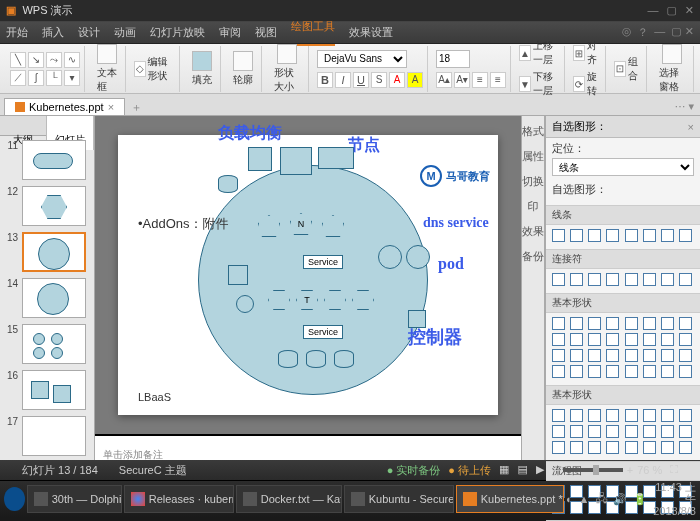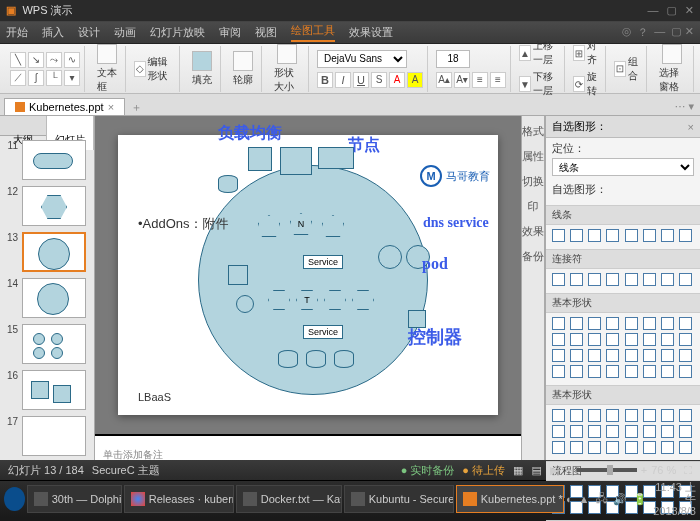--- a/index.html
+++ b/index.html
@@ -9,7 +9,7 @@
 .titlebar .wincontrols{margin-left:auto;display:flex;gap:8px;color:#888}
 .menubar{height:22px;background:linear-gradient(#4a4a4a,#3a3a3a);display:flex;align-items:center;padding:0 6px;color:#ccc;gap:14px;border-bottom:1px solid #222}
 .menubar span{cursor:default}
-.menubar .active{color:#e67e22;border-bottom:2px solid #e67e22;padding-bottom:2px}
+.menubar .active{color:#e67e22;border-bottom:2px solid #e67e22;padding-bottom:10px}
 .menubar .right{margin-left:auto;display:flex;gap:6px;color:#888}
 .toolbar{height:50px;background:linear-gradient(#f5f5f5,#e5e5e5);display:flex;align-items:center;padding:2px 6px;gap:4px;border-bottom:1px solid #bbb}
 .tgroup{display:flex;flex-direction:column;align-items:center;border-right:1px solid #ccc;padding:0 4px;height:46px;justify-content:center;gap:2px}

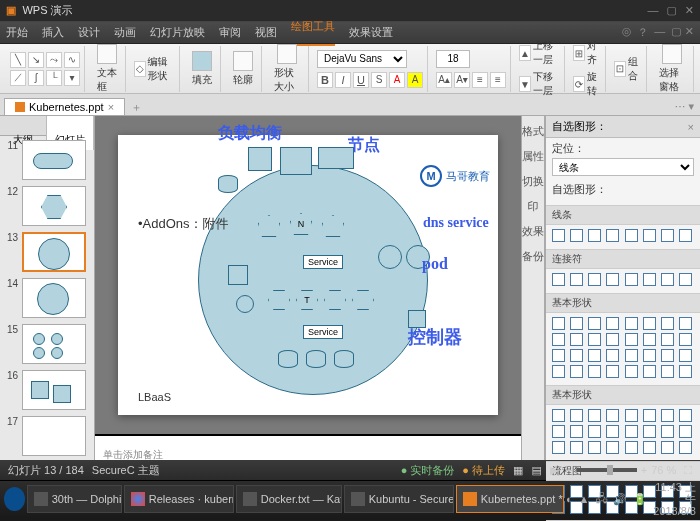--- a/index.html
+++ b/index.html
@@ -167,7 +167,7 @@
     </div>
   </div>
   <div class="tgroup" style="flex-direction:column;align-items:flex-start">
-    <input class="fnt" style="width: 34px; text-align: center;" value="18">
+    <input class="fnt" style="width: 34px;" value="18">
     <div class="row" style="margin-top:2px">
       <div class="tbtn">A▴</div>
       <div class="tbtn">A▾</div>

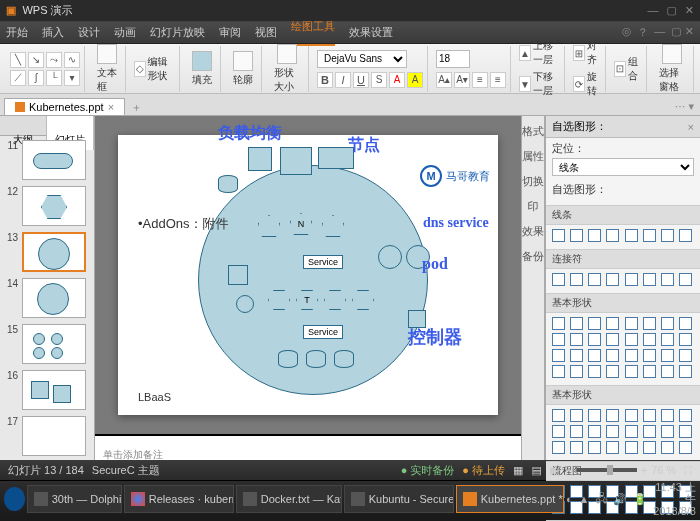--- a/index.html
+++ b/index.html
@@ -62,7 +62,7 @@
 .bigcircle{position:absolute;left:80px;top:30px;width:230px;height:230px;border-radius:50%;background:#b3d4de;border:1.5px solid #2b6a88}
 .logo-mg{position:absolute;right:8px;top:30px;display:flex;align-items:center;gap:4px}
 .logo-mg .c{width:22px;height:22px;border:2px solid #1a5fb4;border-radius:50%;display:flex;align-items:center;justify-content:center;color:#1a5fb4;font-weight:bold}
-.logo-mg .t{font-size:11px;color:#1a5fb4;font-weight:normal}
+.logo-mg .t{font-size:11px;color:#1a5fb4;font-weight:bold}
 .anno{position:absolute;color:#3b5be8;font-family:cursive;font-size:16px;font-weight:bold;pointer-events:none}
 .slabel{position:absolute;font-size:11px;color:#333}
 .sbox{position:absolute;border:1.5px solid #2b6a88;background:#b3d4de}

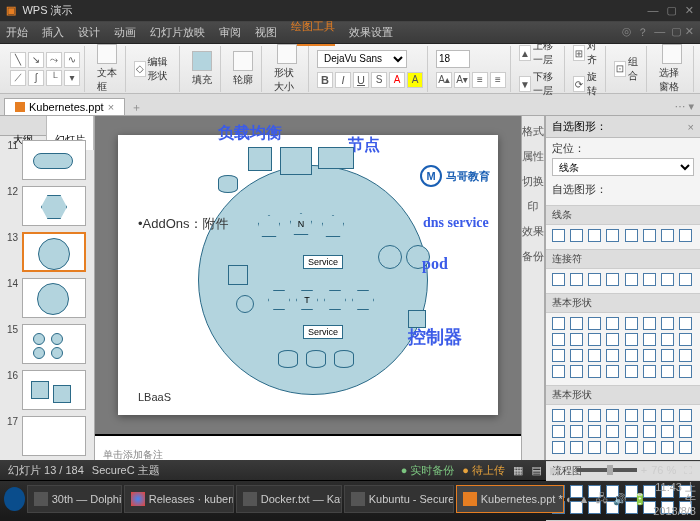--- a/index.html
+++ b/index.html
@@ -318,7 +318,7 @@
         <div class="anno" style="left:100px;top:-12px">负载均衡</div>
         <div class="anno" style="left:230px;top:0px">节点</div>
         <div class="anno" style="left:305px;top:80px;font-size:14px">dns service</div>
-        <div class="anno" style="left:304px;top:120px">pod</div>
+        <div class="anno" style="left:320px;top:120px">pod</div>
         <div class="anno" style="left:290px;top:190px;font-size:18px">控制器</div>
       </div>
     </div>

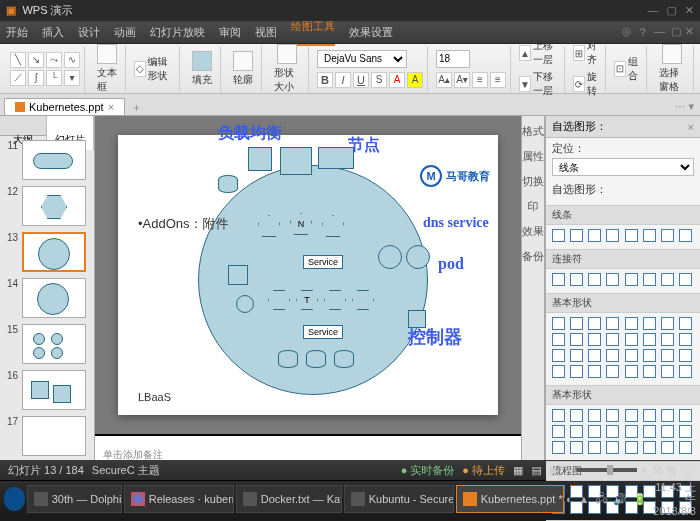--- a/index.html
+++ b/index.html
@@ -47,7 +47,7 @@
 .shape-head{background:#ddd;padding:2px 6px;font-size:10px;border-top:1px solid #ccc;border-bottom:1px solid #ccc;margin-top:3px;color:#444}
 .shape-grid{display:grid;grid-template-columns:repeat(8,1fr);gap:3px;padding:4px 6px}
 .shape-grid div{width:13px;height:13px;border:1px solid #4a7ba8;background:#fff}
-.statusbar{height:20px;background:linear-gradient(#3a3a3a,#2a2a2a);color:#ccc;display:flex;align-items:center;padding:0 8px;gap:8px;font-size:10px}
+.statusbar{height:20px;background:linear-gradient(#3a3a3a,#2a2a2a);color:#ccc;display:flex;align-items:center;padding:0 22px;gap:21px;font-size:10px}
 .statusbar .right{margin-left:auto;display:flex;gap:8px;align-items:center}
 .zoom{display:flex;align-items:center;gap:4px}
 .zoom .bar{width:60px;height:4px;background:#555;position:relative}

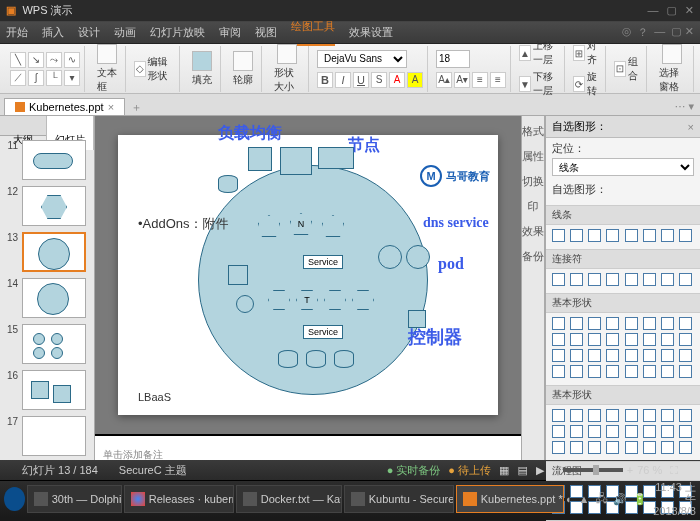--- a/index.html
+++ b/index.html
@@ -48,7 +48,7 @@
 .shape-grid{display:grid;grid-template-columns:repeat(8,1fr);gap:3px;padding:4px 6px}
 .shape-grid div{width:13px;height:13px;border:1px solid #4a7ba8;background:#fff}
 .statusbar{height:20px;background:linear-gradient(#3a3a3a,#2a2a2a);color:#ccc;display:flex;align-items:center;padding:0 22px;gap:21px;font-size:10px}
-.statusbar .right{margin-left:auto;display:flex;gap:8px;align-items:center}
+.statusbar .right{margin-left:auto;display:flex;gap:8px;}
 .zoom{display:flex;align-items:center;gap:4px}
 .zoom .bar{width:60px;height:4px;background:#555;position:relative}
 .zoom .bar .h{position:absolute;left:30px;top:-3px;width:6px;height:10px;background:#aaa}

